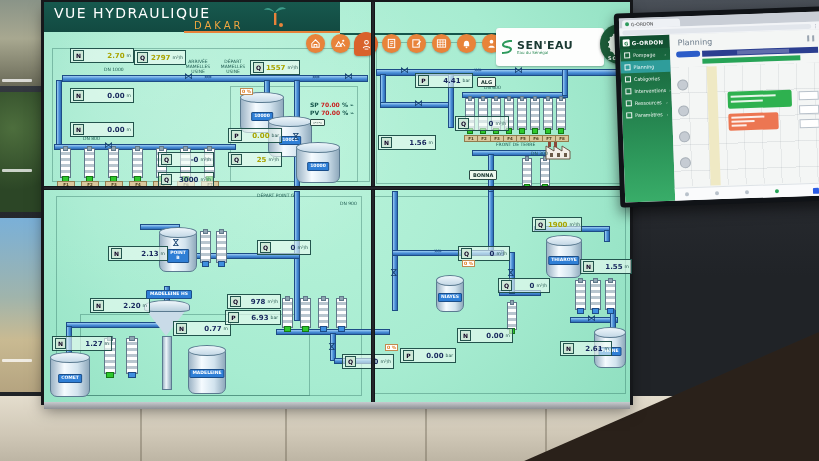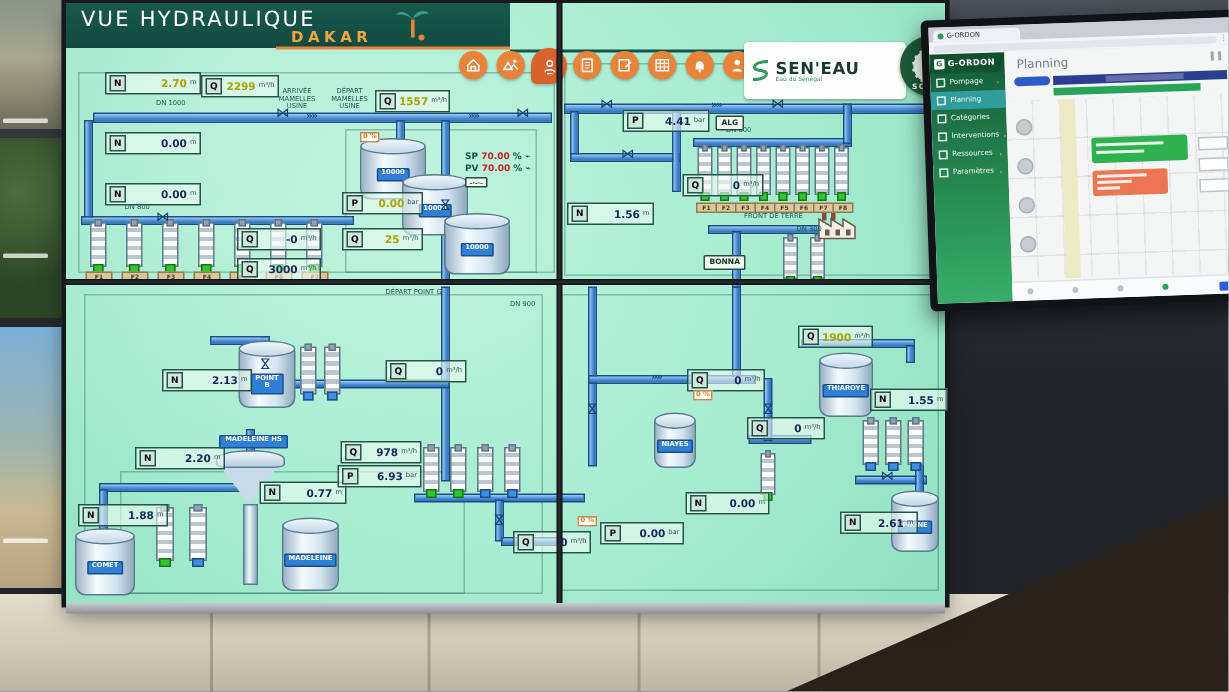--- a/index.html
+++ b/index.html
@@ -31,7 +31,7 @@
   #hdr{left:0;top:0;width:296px;height:30px;background:linear-gradient(180deg,#17594e,#124a41);
        color:#fff;z-index:20;}
   #hdr .t1{position:absolute;left:10px;top:3px;font-size:14px;font-weight:normal;letter-spacing:1.5px;}
-  #hdr .t2{position:absolute;left:150px;top:18px;font-size:10px;font-weight:bold;letter-spacing:3px;color:#f0a640;}
+  #hdr .t2{position:absolute;left:150px;top:18px;font-size:10px;font-weight:normal;letter-spacing:3px;color:#f0a640;}
   #hdr-underline{left:140px;top:29px;width:156px;height:2px;background:#e8833a;z-index:21;}
   #hdr-line{left:296px;top:31px;width:290px;height:2px;background:#14544a;z-index:10;}
   .ticon{position:absolute;width:19px;height:19px;border-radius:50%;background:#e8833a;

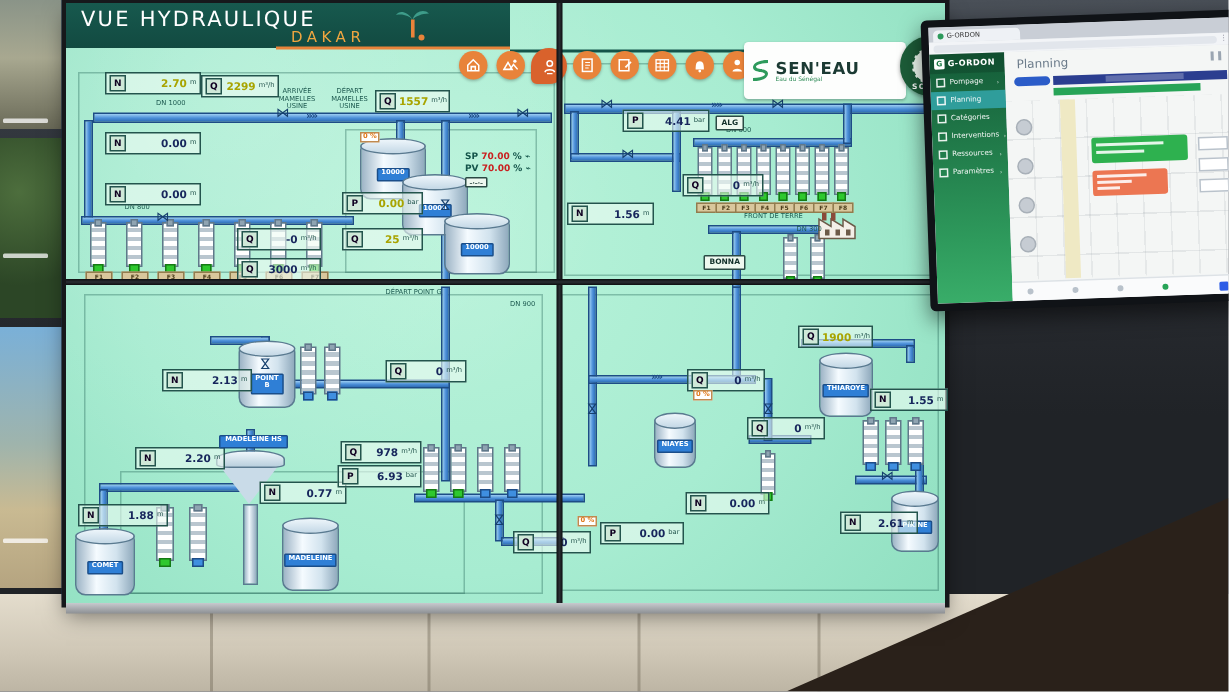--- a/index.html
+++ b/index.html
@@ -299,7 +299,7 @@
     </div>
   <div class="meas abs" style="left:90px;top:48px;width:46px">
     <span class="b">Q</span>
-      <span class="v y">2299</span>
+      <span class="v y">2797</span>
       <span class="u">m³/h</span>
     </div>
   <div class="meas abs" style="left:206px;top:58px;width:44px">

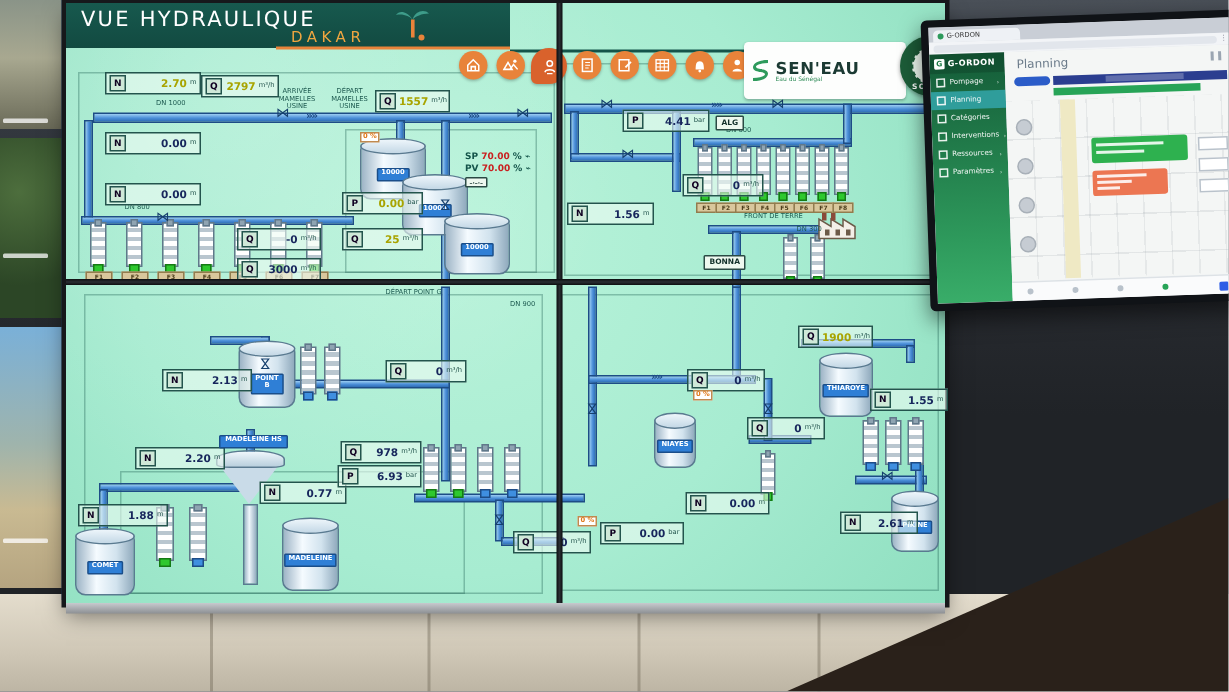--- a/index.html
+++ b/index.html
@@ -374,7 +374,7 @@
     </div>
   <div class="meas abs" style="left:8px;top:334px;width:54px">
     <span class="b">N</span>
-      <span class="v">1.88</span>
+      <span class="v">1.27</span>
       <span class="u">m</span>
     </div>
   <div class="meas abs" style="left:183px;top:292px;width:48px">

